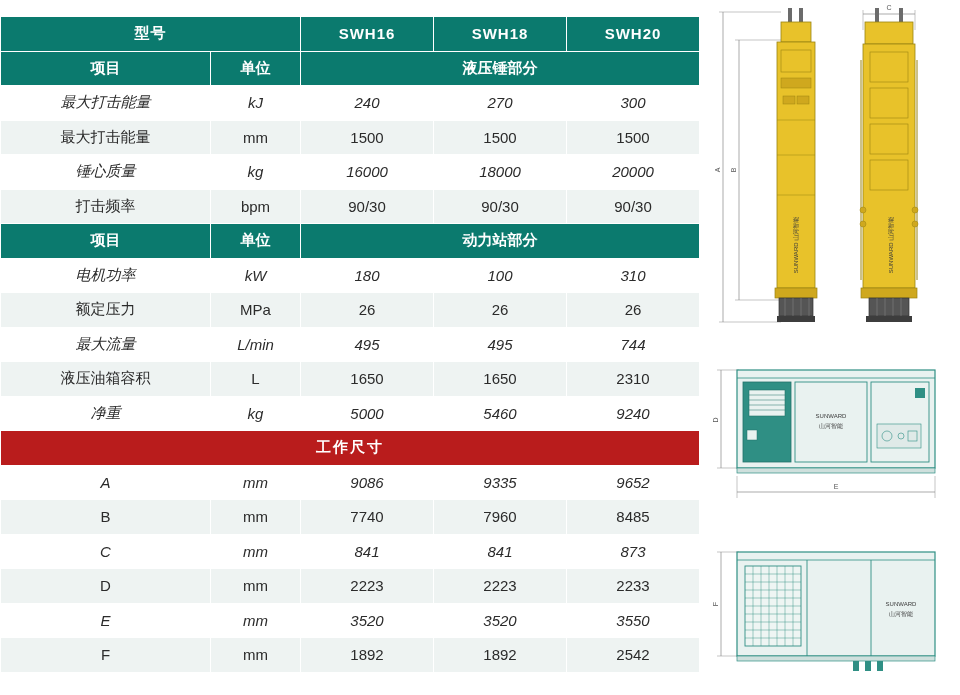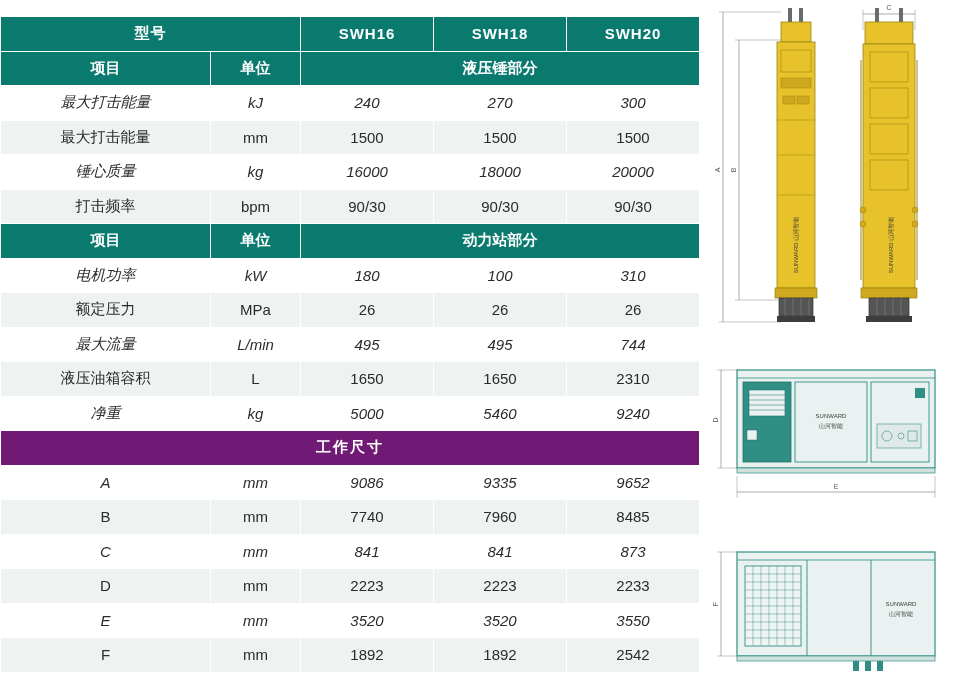--- a/index.html
+++ b/index.html
@@ -53,7 +53,7 @@
     font-family: Liberation Mono, monospace;
   }
   .band {
-    background: #701a75;
+    background: #b91c1c;
     color: #ffffff;
     font-weight: bold;
     letter-spacing: 2px;

